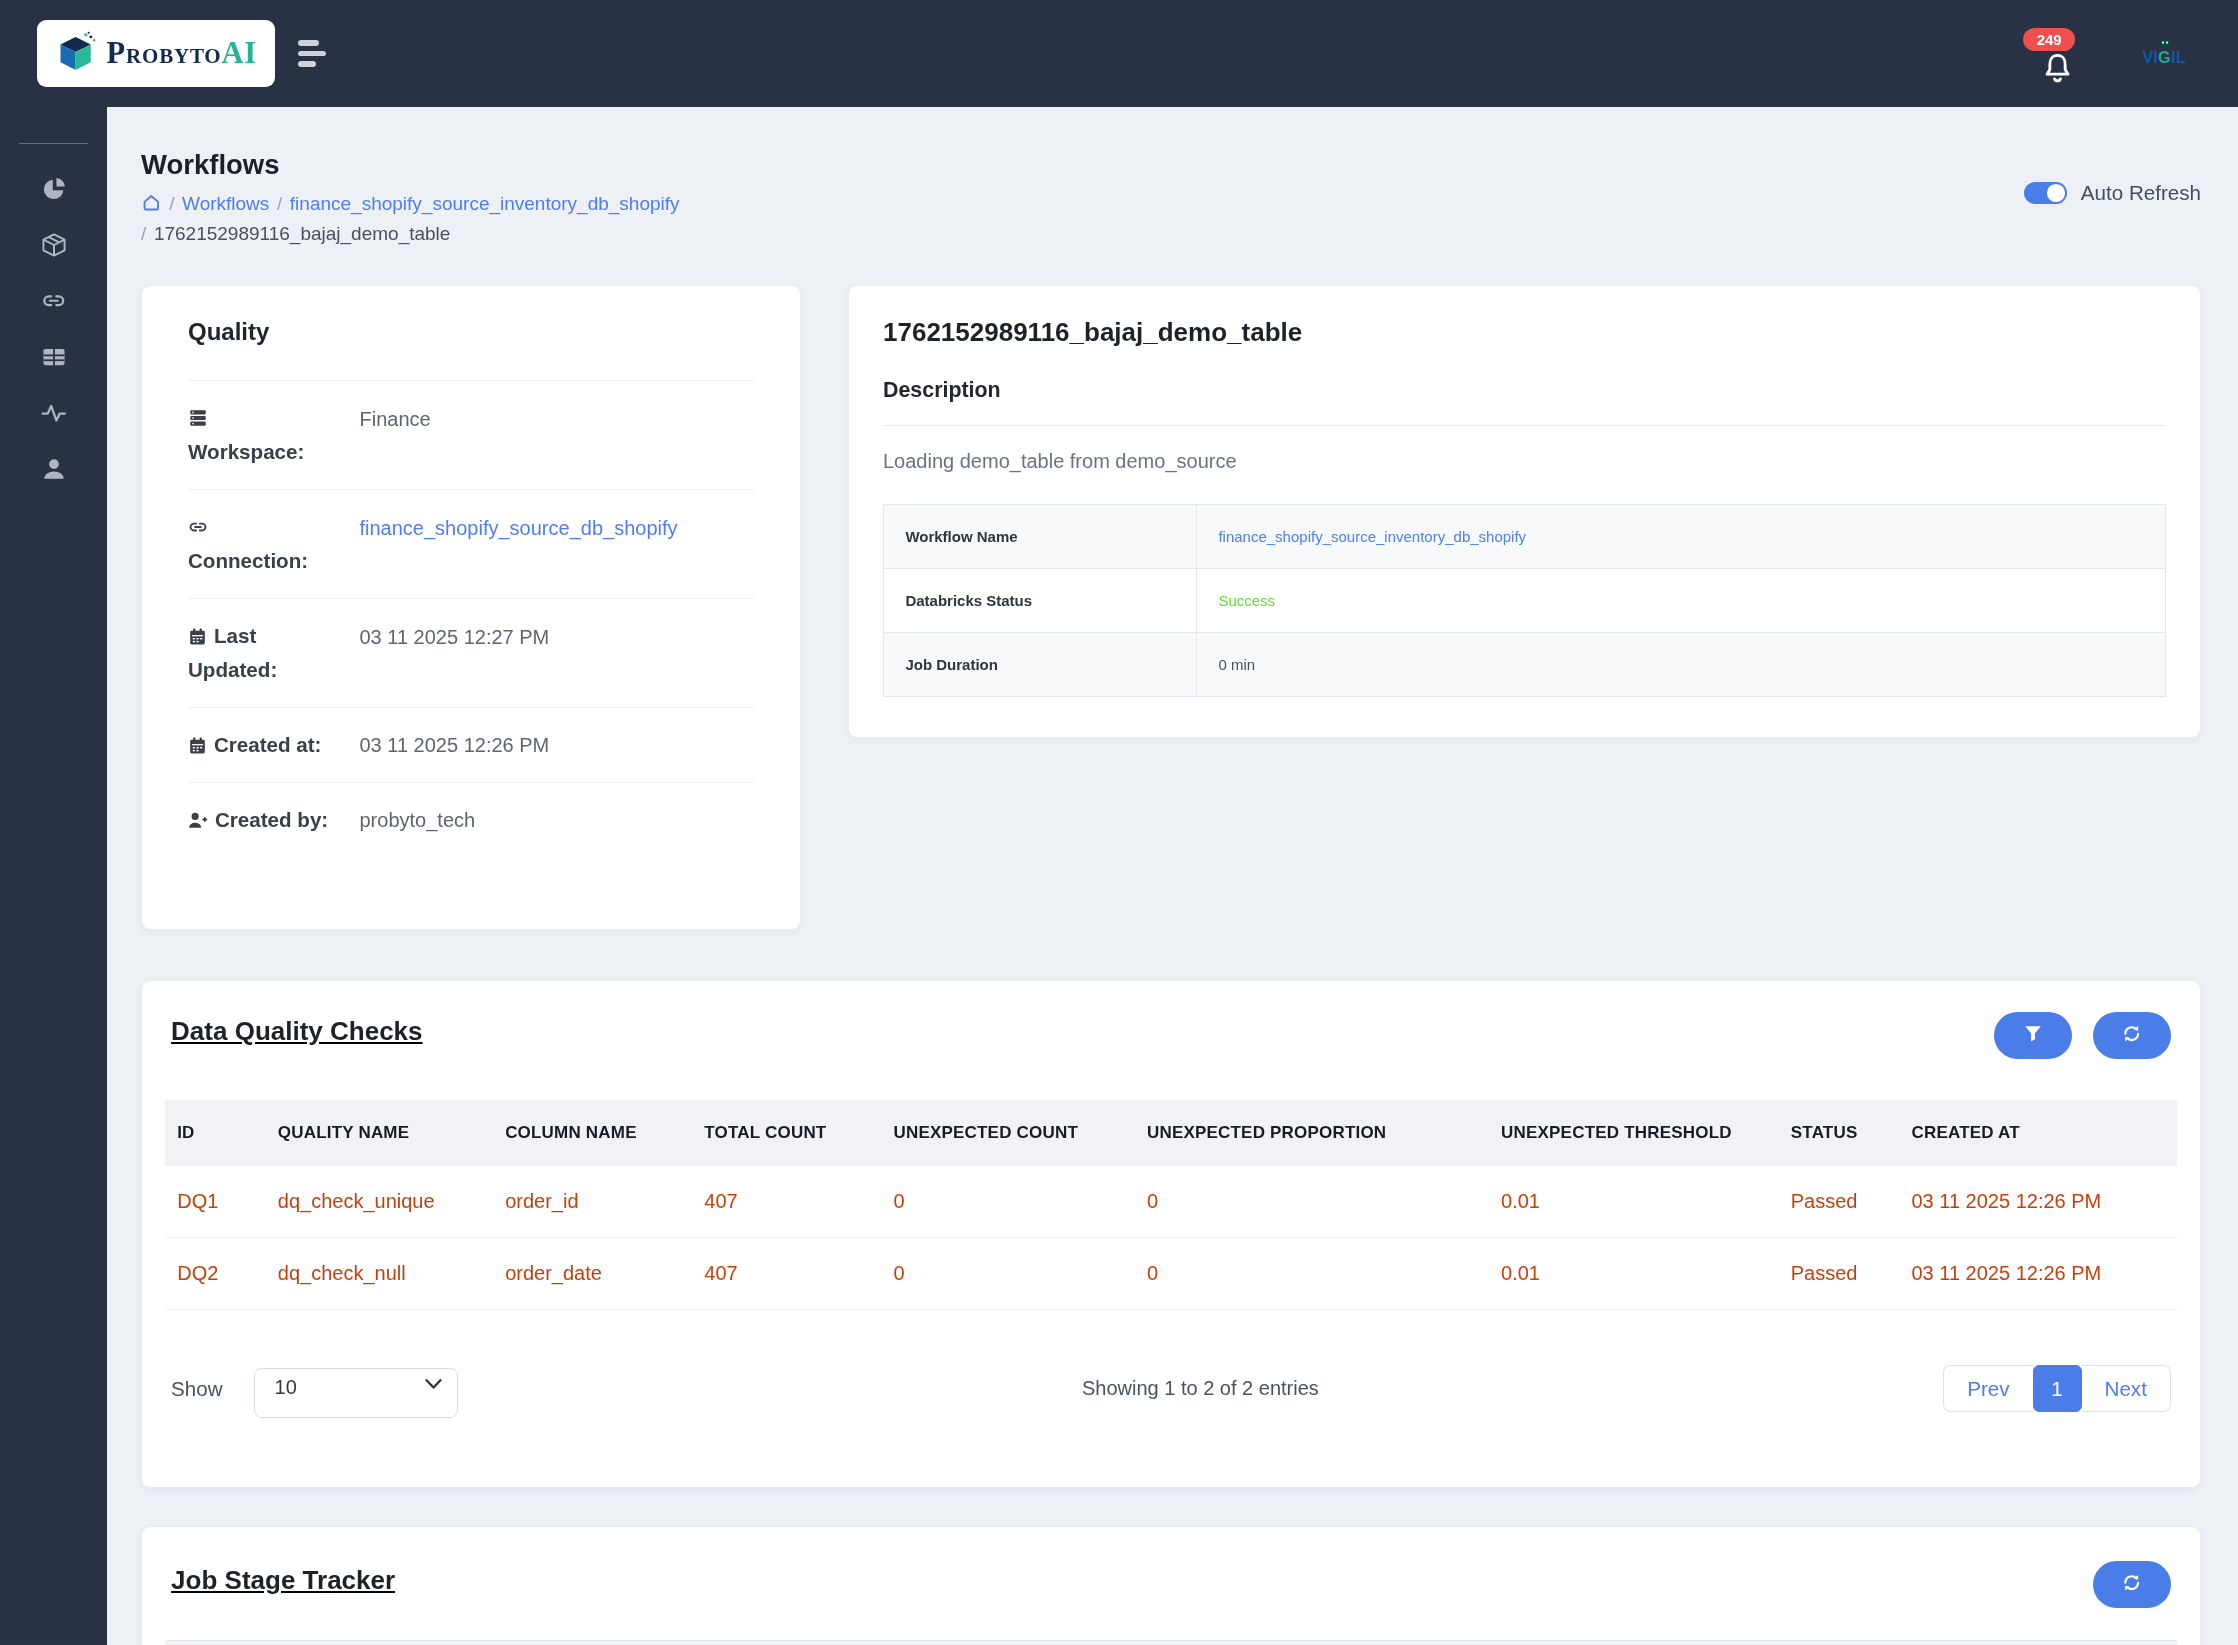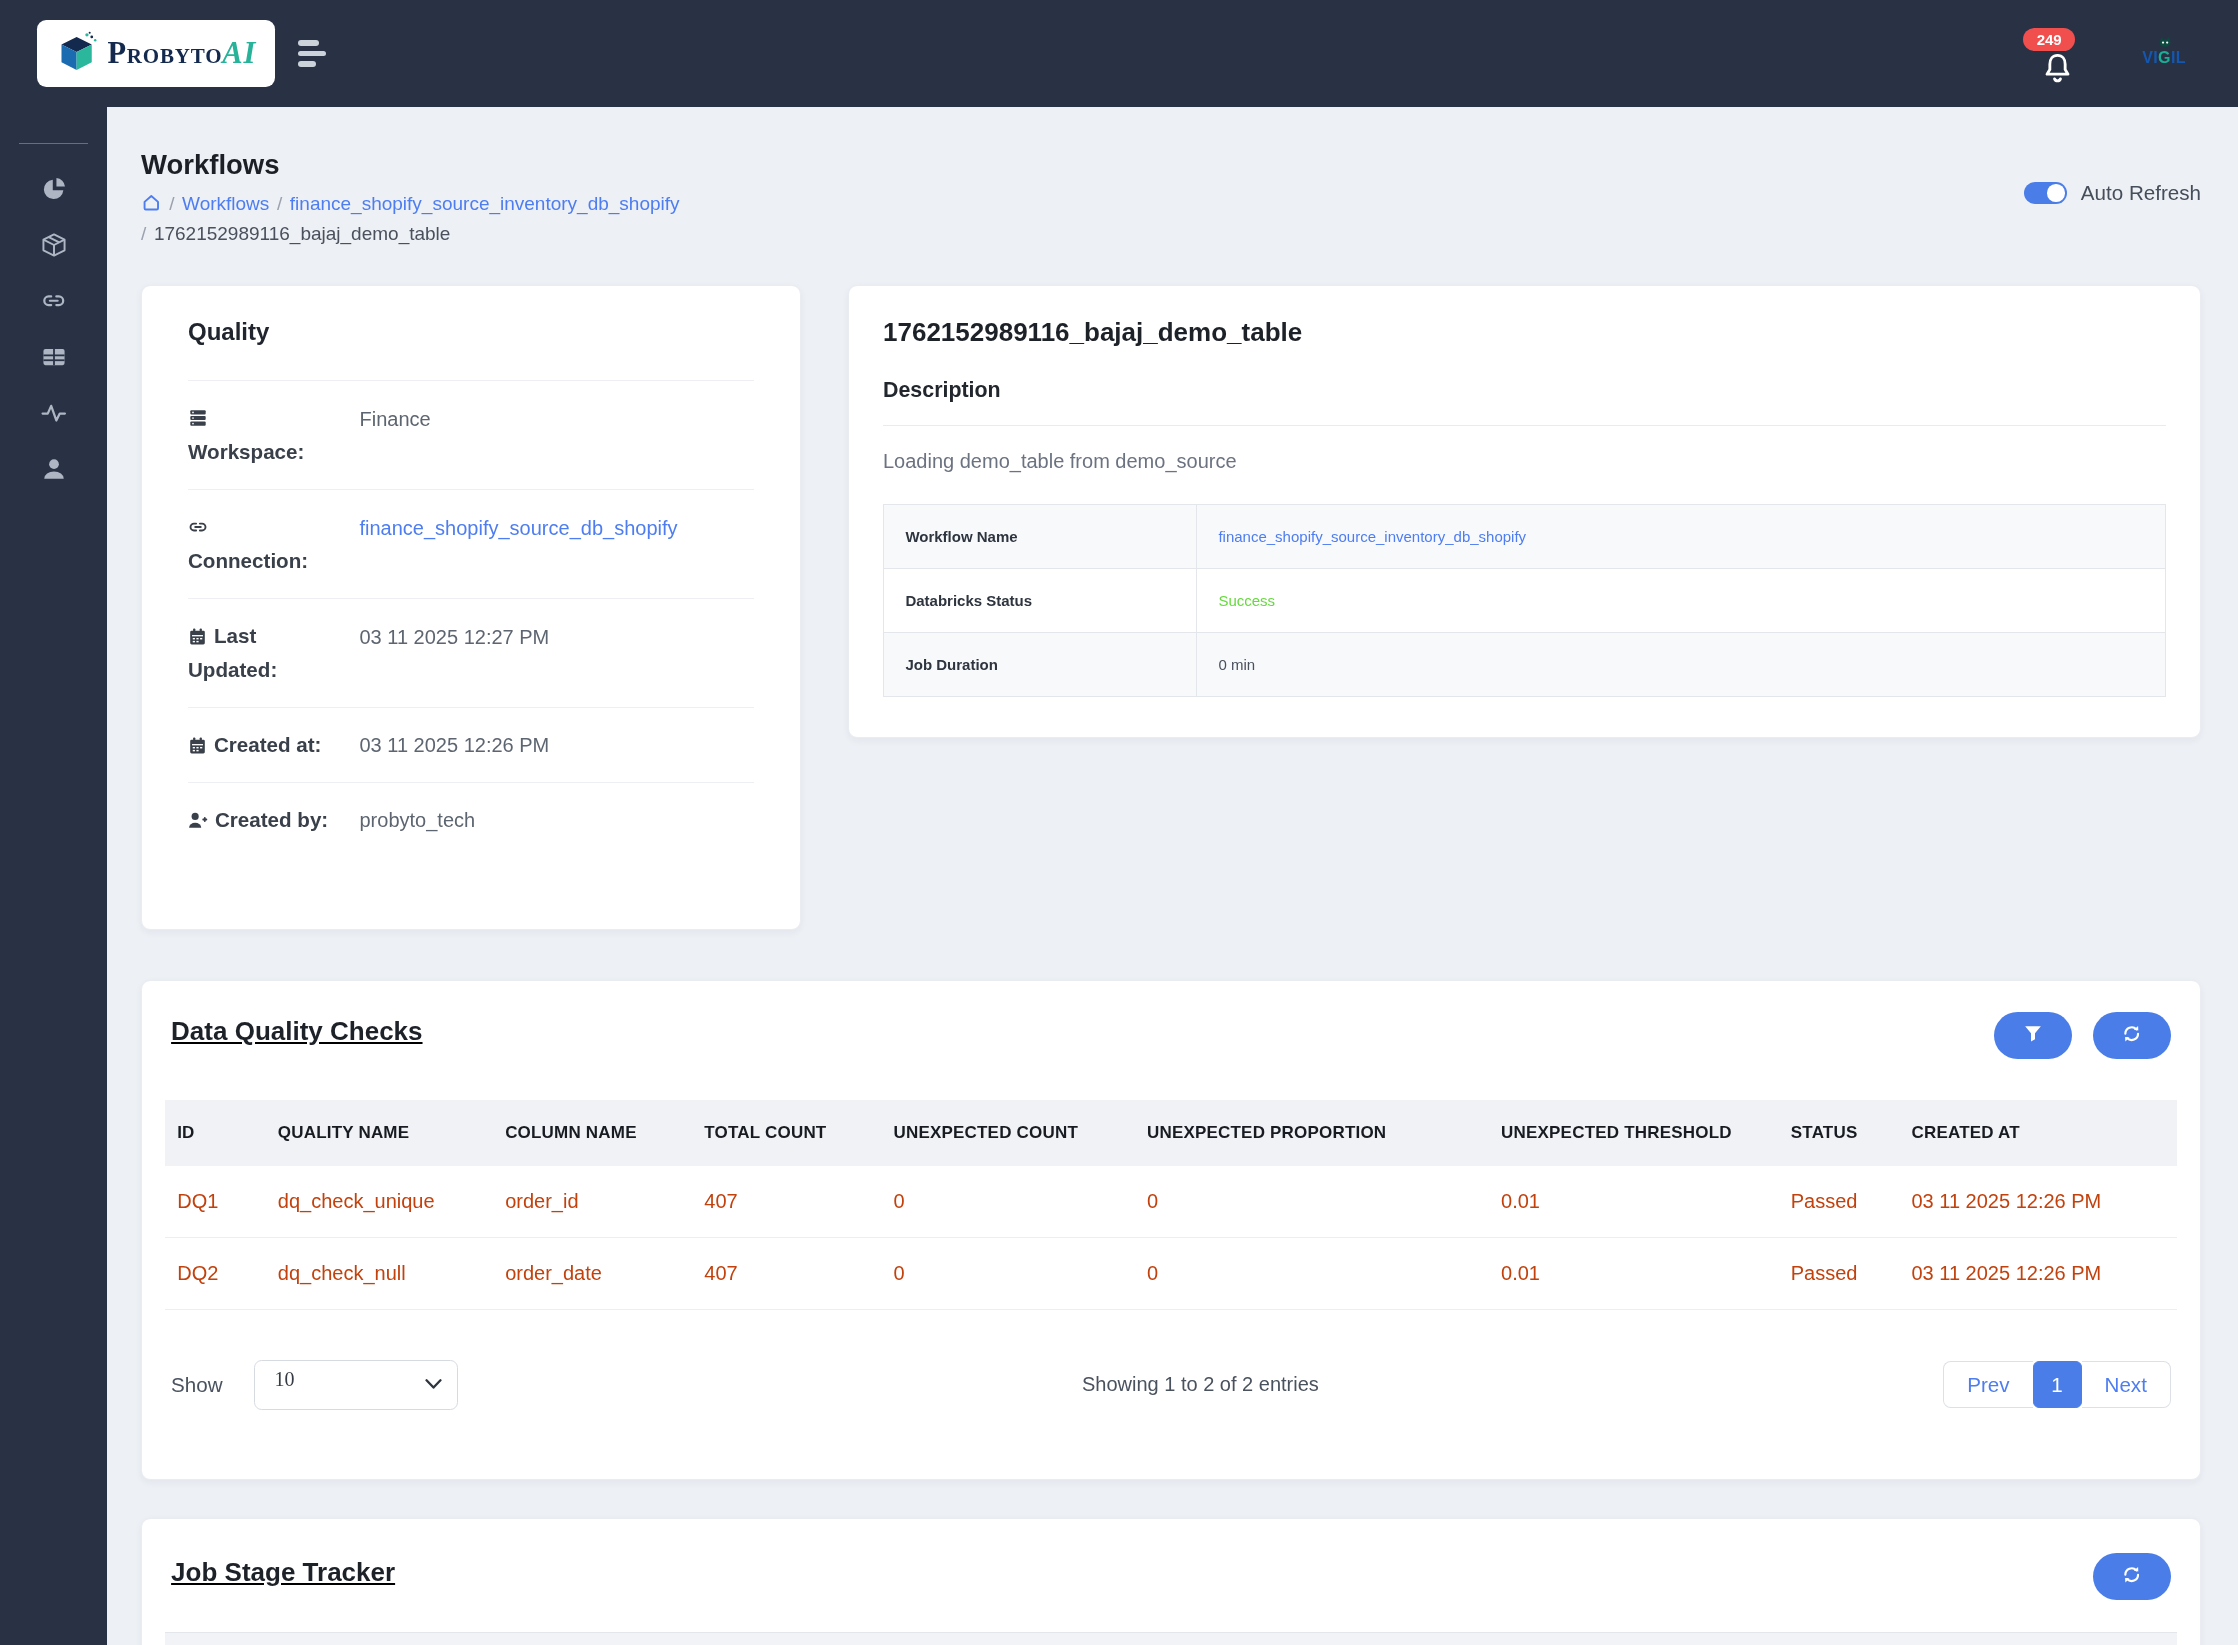--- a/index.html
+++ b/index.html
@@ -16,7 +16,7 @@
     display:flex;align-items:center;justify-content:center;gap:7.6px;}
   .brand-text{font-family:"Liberation Serif",serif;font-variant:small-caps;font-weight:700;
     font-size:30.5px;color:#13294e;letter-spacing:0.8px;}
-  .brand-text .ai{color:#27b29a;font-style:italic;}
+  .brand-text .ai{color:#27b29a;}
   .topbar-menu{margin-left:23px;display:flex;flex-direction:column;gap:5.3px;cursor:pointer;}
   .topbar-menu i{display:block;height:5.3px;border-radius:3.1px;background:#ccd2da;}
   .topbar-menu i:nth-child(1){width:21.4px;}

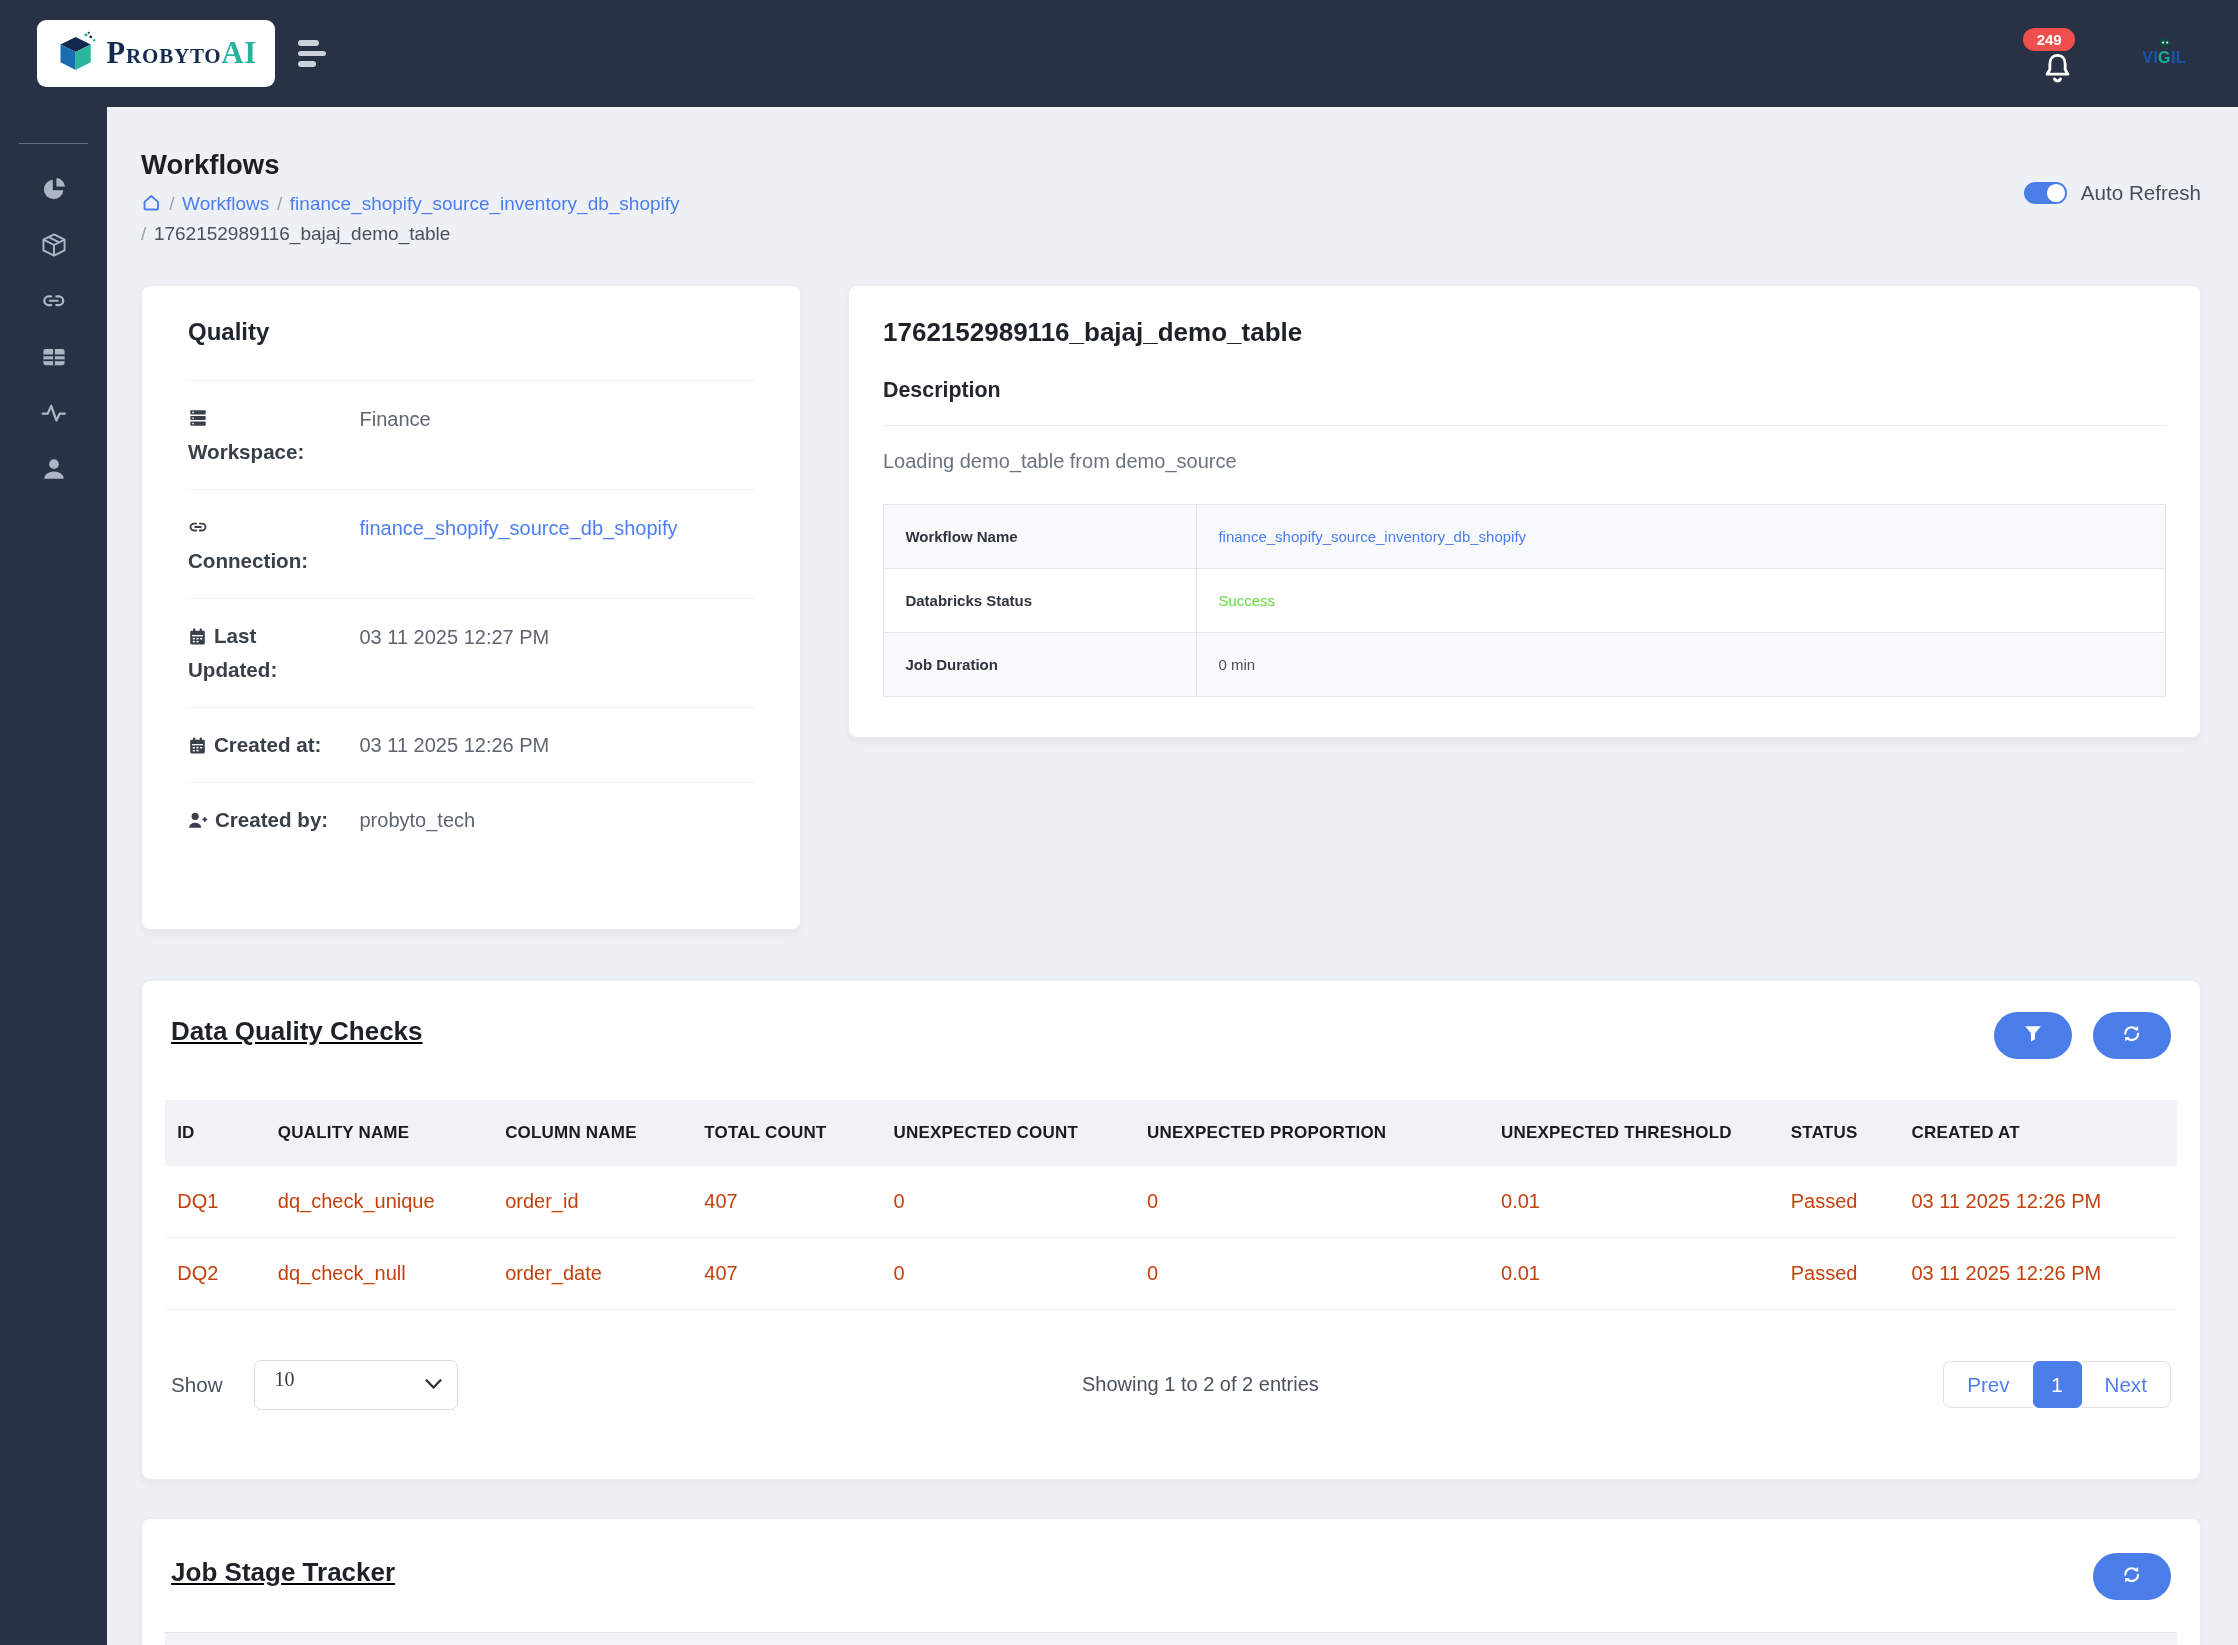--- a/index.html
+++ b/index.html
@@ -87,7 +87,7 @@
   .select-wrap{position:relative;width:204px;}
   .select-wrap select{width:100%;height:50px;border:0.8px solid #d6dbe2;border-radius:7.6px;background:#fff;
     font-size:20px;color:#343b45;padding:0 46px 12px 20px;appearance:none;-webkit-appearance:none;
-    font-family:Liberation Serif, serif;cursor:pointer;}
+    font-family:Liberation Sans, sans-serif;cursor:pointer;margin-top:8px;}
   .select-wrap svg{position:absolute;right:15.3px;top:18.3px;pointer-events:none;}
   .dq-info{flex:1;text-align:center;font-size:20px;color:#4a525e;}
   .pager{display:flex;align-items:stretch;}

